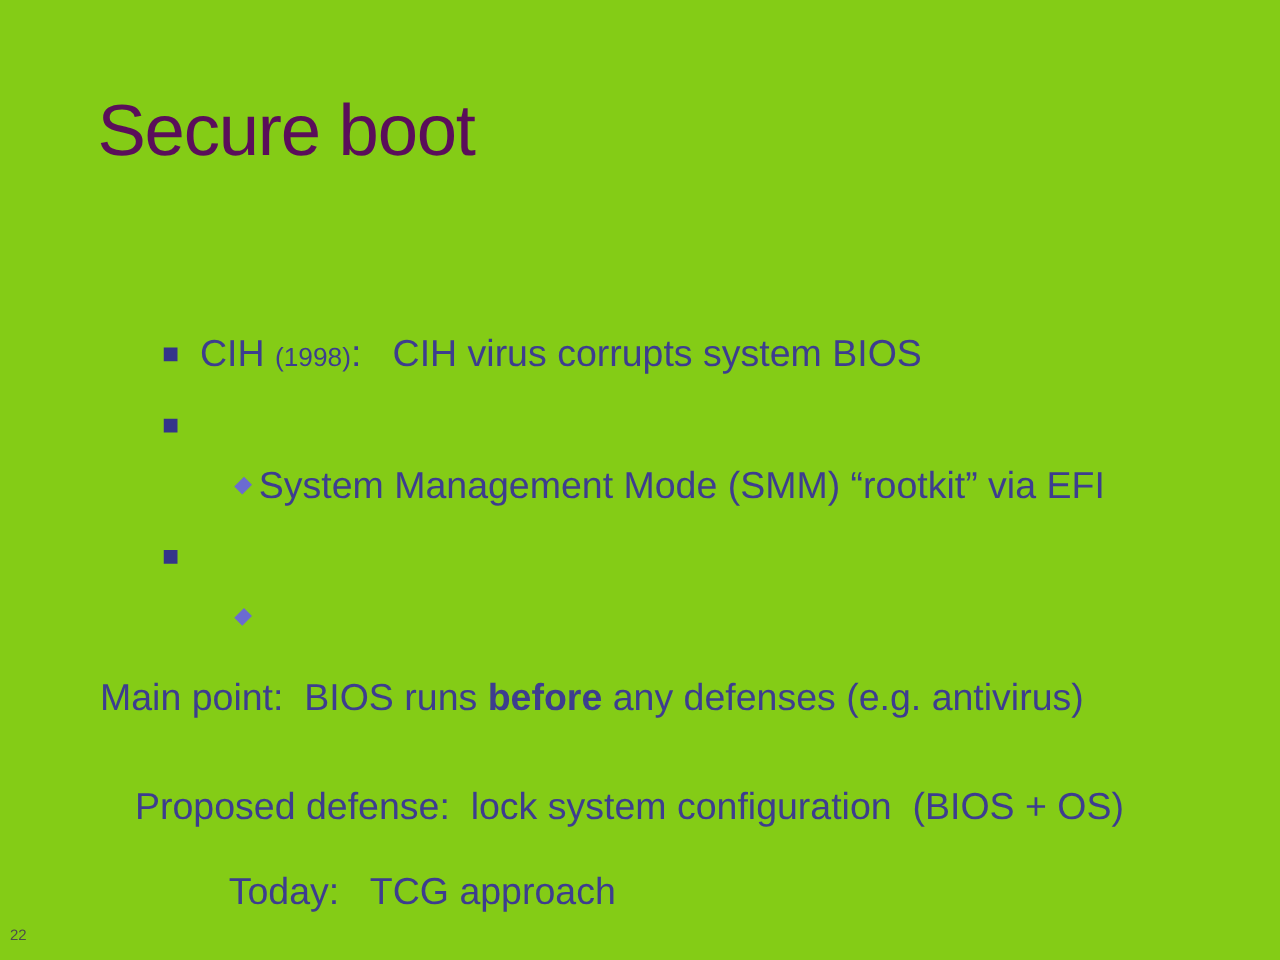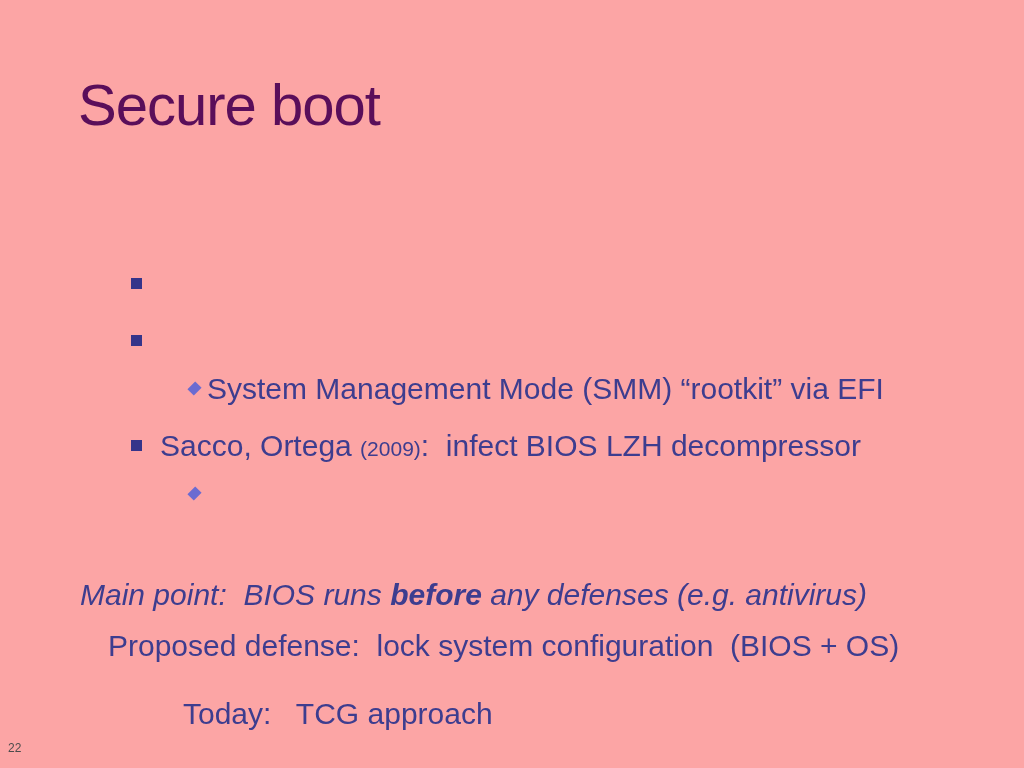--- a/index.html
+++ b/index.html
@@ -6,7 +6,7 @@
   .slide{
     position:relative;
     width:1024px;height:768px;
-    background:#fca5a5;
+    background:#84cc16;
     overflow:hidden;
     font-family:"Liberation Sans", sans-serif;
   }

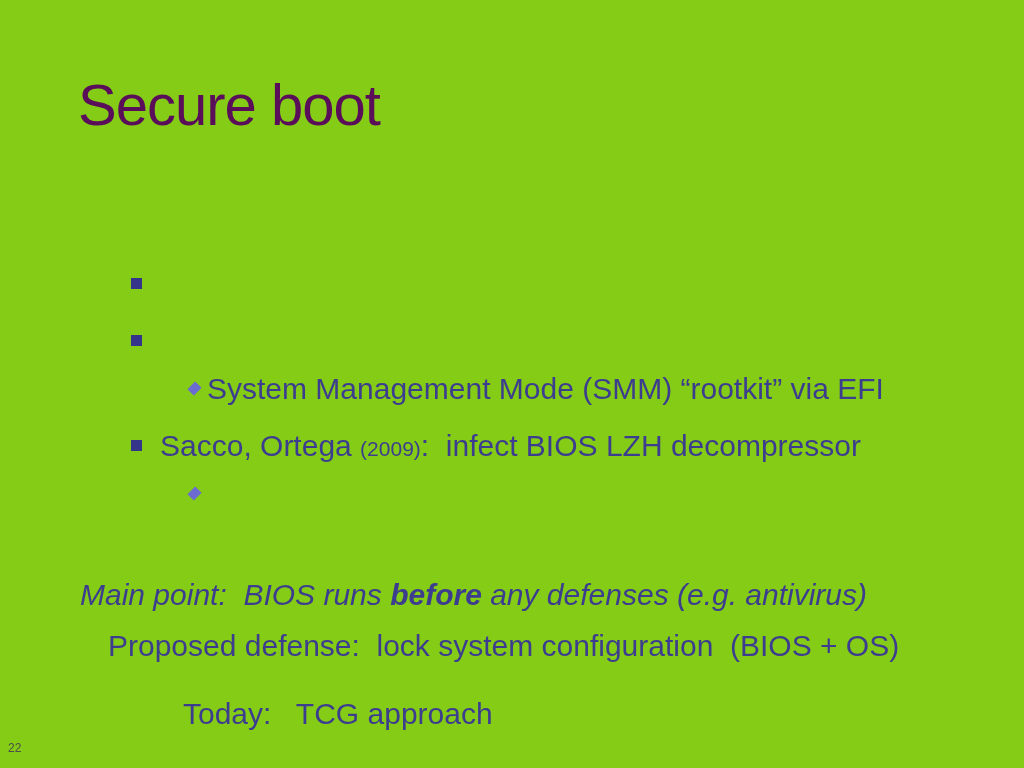--- a/index.html
+++ b/index.html
@@ -64,6 +64,7 @@
 
 
   <span class="sq-bullet b-cih"></span>
+  <div class="abs body-text l-cih"><span>CIH </span><span class="small-year">(1998)</span><span>:   CIH virus corrupts system BIOS</span></div>
 
   <span class="sq-bullet b-heasman"></span>
 

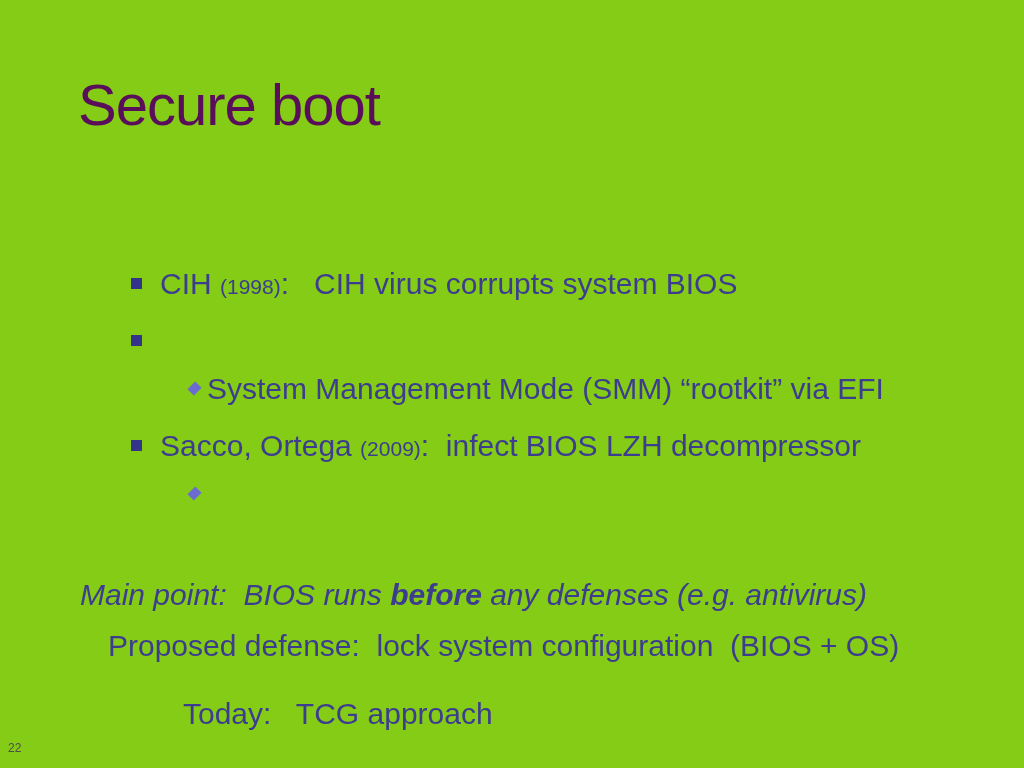--- a/index.html
+++ b/index.html
@@ -72,7 +72,6 @@
   <div class="abs body-text l-smm">System Management Mode (SMM) “rootkit” via EFI</div>
 
   <span class="sq-bullet b-sacco"></span>
-  <div class="abs body-text l-sacco"><span>Sacco, Ortega </span><span class="small-year">(2009)</span><span>:  infect BIOS LZH decompressor</span></div>
 
   <span class="dm-bullet d-coreboot"></span>
 

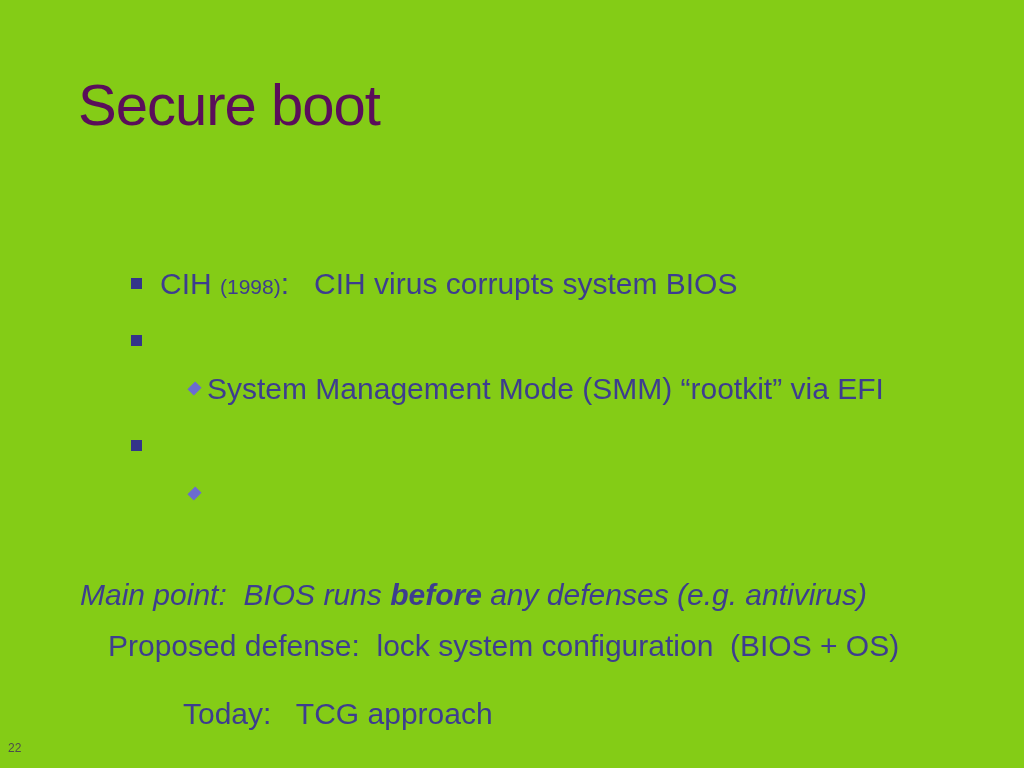--- a/index.html
+++ b/index.html
@@ -46,7 +46,7 @@
   .l-smm{left:207px;top:374px;text-align:right;}
   .l-sacco{left:160px;top:431px;}
   .l-coreboot{left:207px;top:479px;}
-  .l-main{left:80px;top:580px;font-style:italic;}
+  .l-main{left:80px;top:544px;}
   .l-proposed{left:80px;top:631px;margin-left:28px;}
   .l-today{left:183px;top:699px;}
   .b-cih{left:131px;top:278px;}

